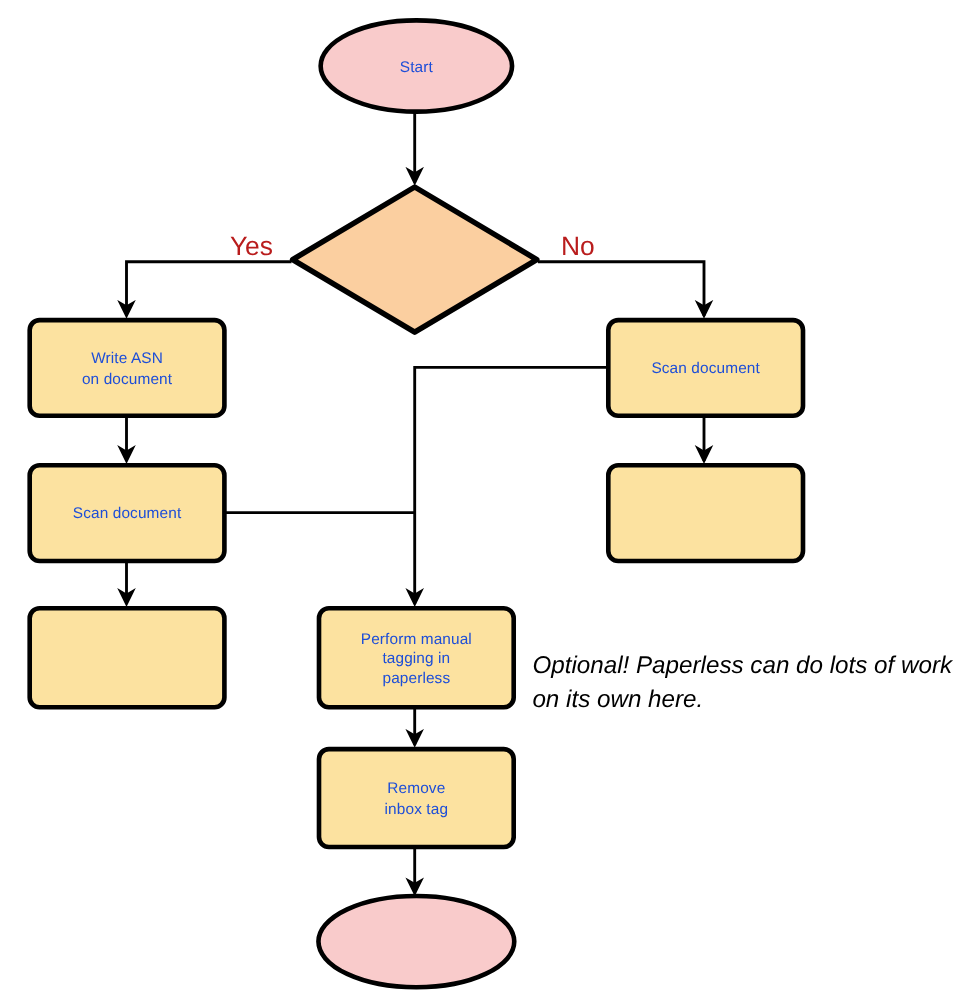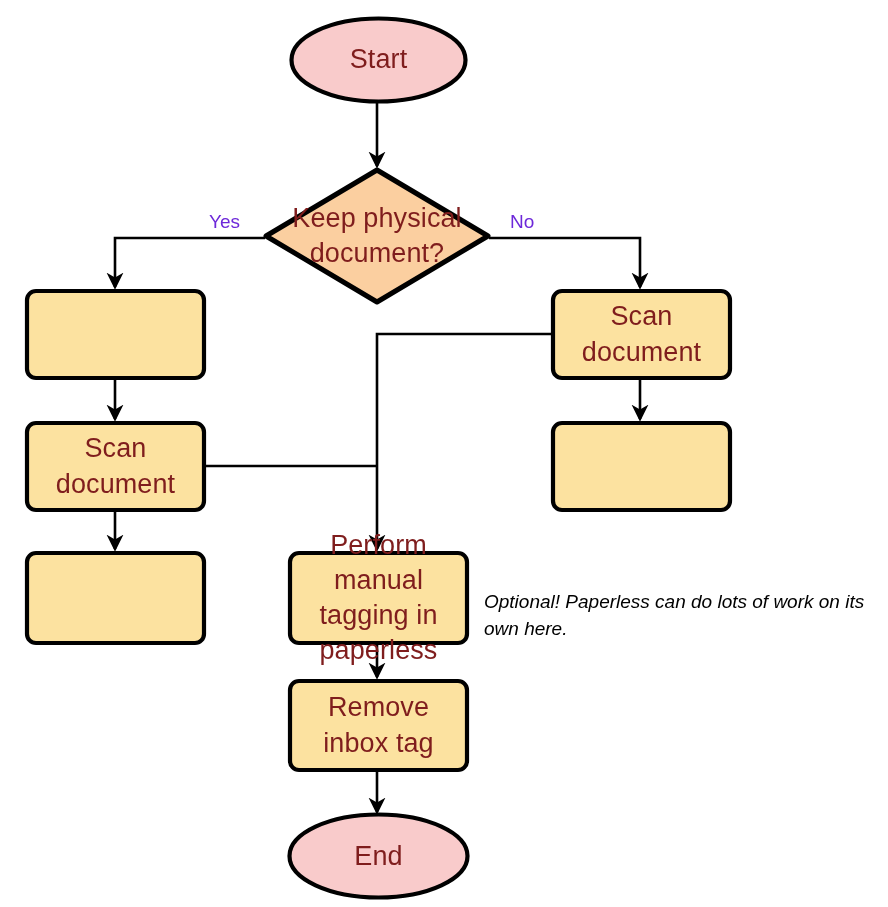--- a/index.html
+++ b/index.html
@@ -33,9 +33,9 @@
     align-items: center;
     justify-content: center;
     text-align: center;
-    color: #7f1d1d;
+    color: #1d4ed8;
     font-family: "Liberation Sans", sans-serif;
-    font-size: 27px;
+    font-size: 14px;
     line-height: 1.30;
     white-space: pre-line;
     pointer-events: none;

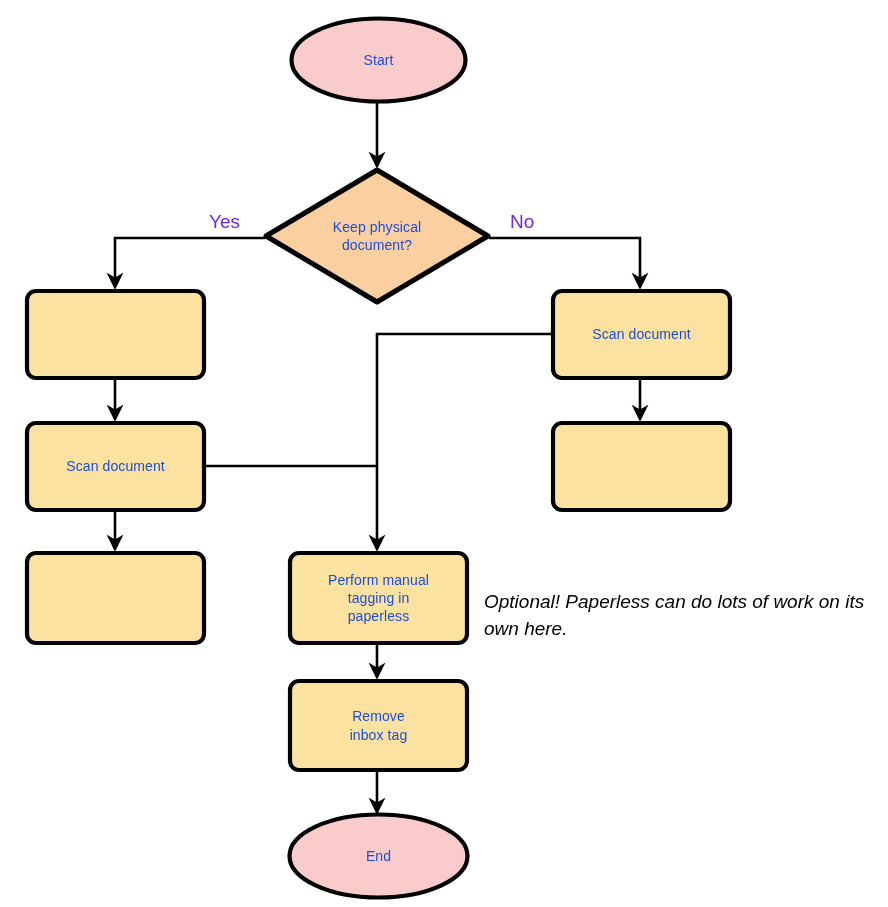--- a/index.html
+++ b/index.html
@@ -43,9 +43,9 @@
   }
   .edge-label {
     position: absolute;
-    color: #6d28d9;
+    color: #b91c1c;
     font-family: "Liberation Sans", sans-serif;
-    font-size: 19px;
+    font-size: 24px;
     line-height: 1.1;
     white-space: nowrap;
   }

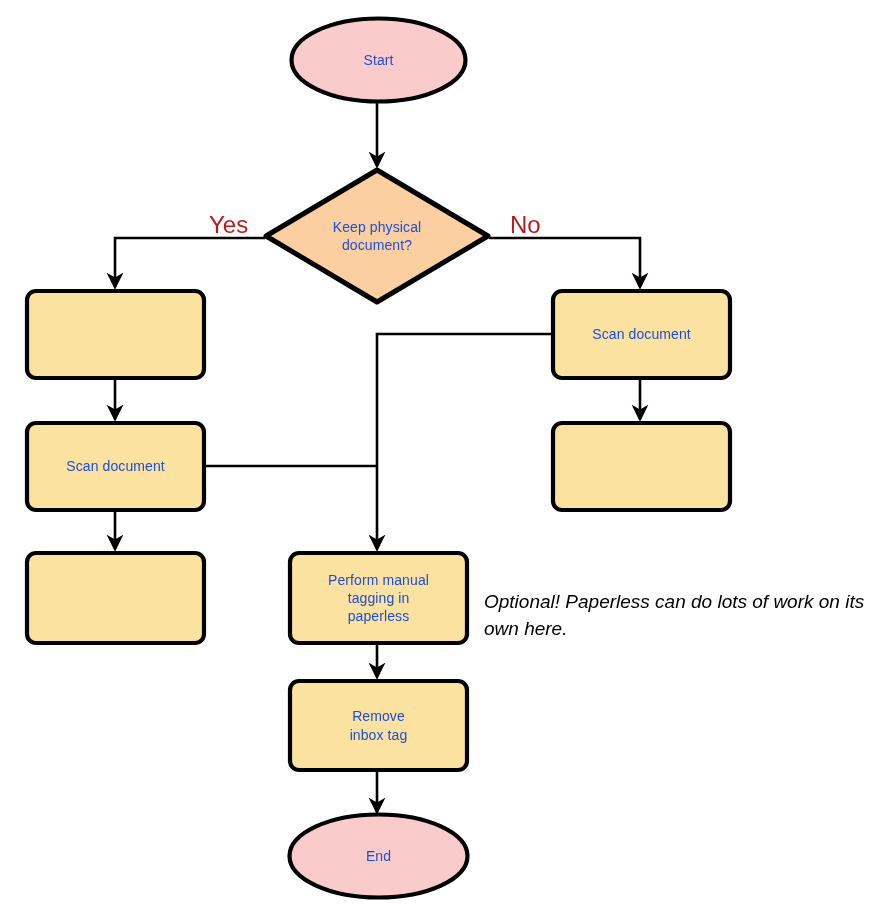--- a/index.html
+++ b/index.html
@@ -117,8 +117,6 @@
 
   <div class="node-label" style="left:291px; top:18px; width:175px; height:84px;">Start</div>
 
-  <div class="node-label" style="left:277px; top:170px; width:200px; height:132px;">Keep physical
-document?</div>
 
 
   <div class="node-label" style="left:27px; top:423px; width:177px; height:87px;">Scan document</div>

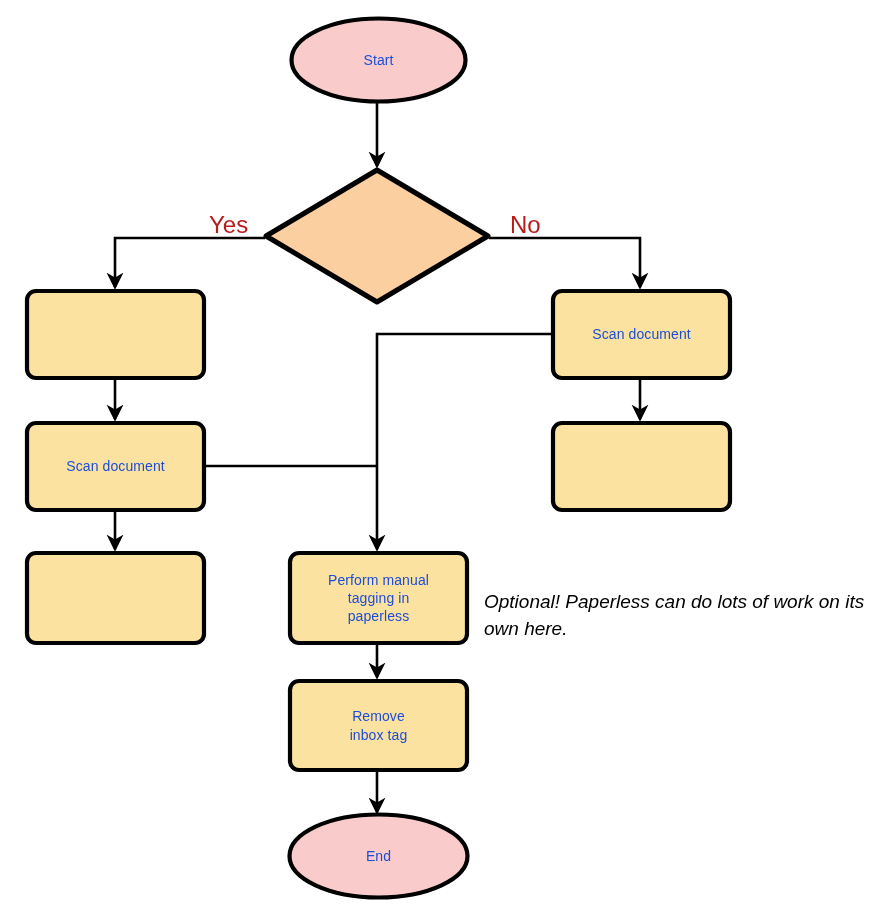--- a/index.html
+++ b/index.html
@@ -118,6 +118,8 @@
   <div class="node-label" style="left:291px; top:18px; width:175px; height:84px;">Start</div>
 
 
+  <div class="node-label" style="left:27px; top:291px; width:177px; height:87px;">Write ASN
+on document</div>
 
   <div class="node-label" style="left:27px; top:423px; width:177px; height:87px;">Scan document</div>
 

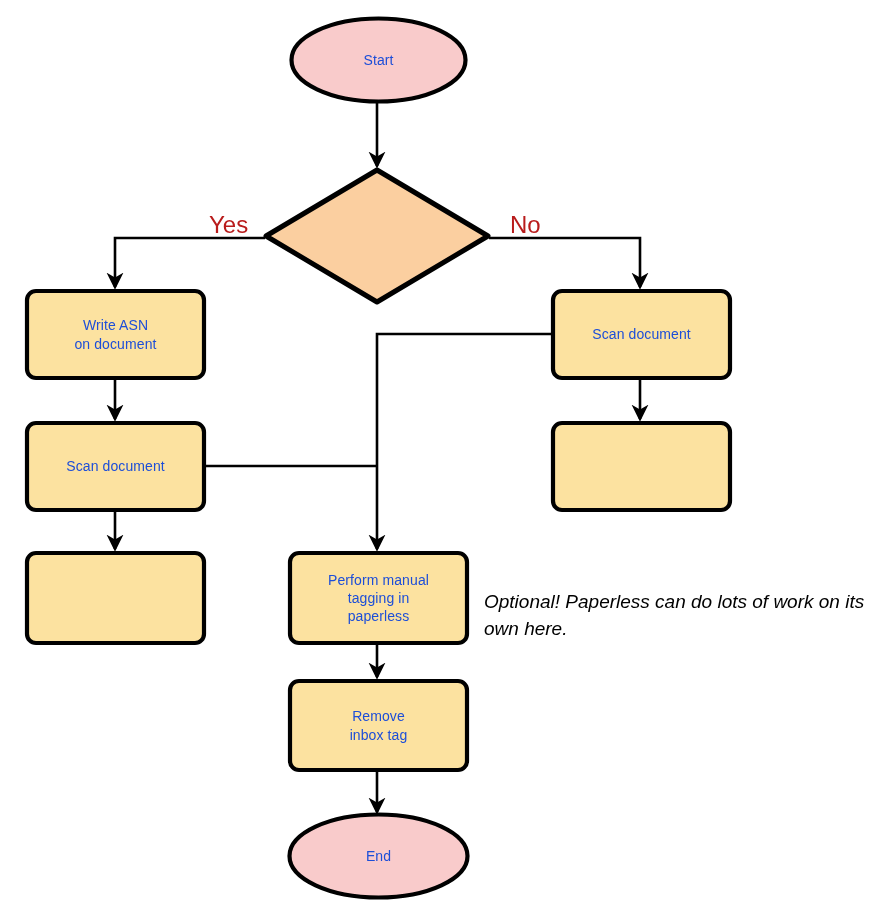--- a/index.html
+++ b/index.html
@@ -54,7 +54,7 @@
     color: #000000;
     font-family: "Liberation Sans", sans-serif;
     font-style: italic;
-    font-size: 19px;
+    font-size: 22px;
     line-height: 1.42;
     white-space: pre-line;
     width: 402px;

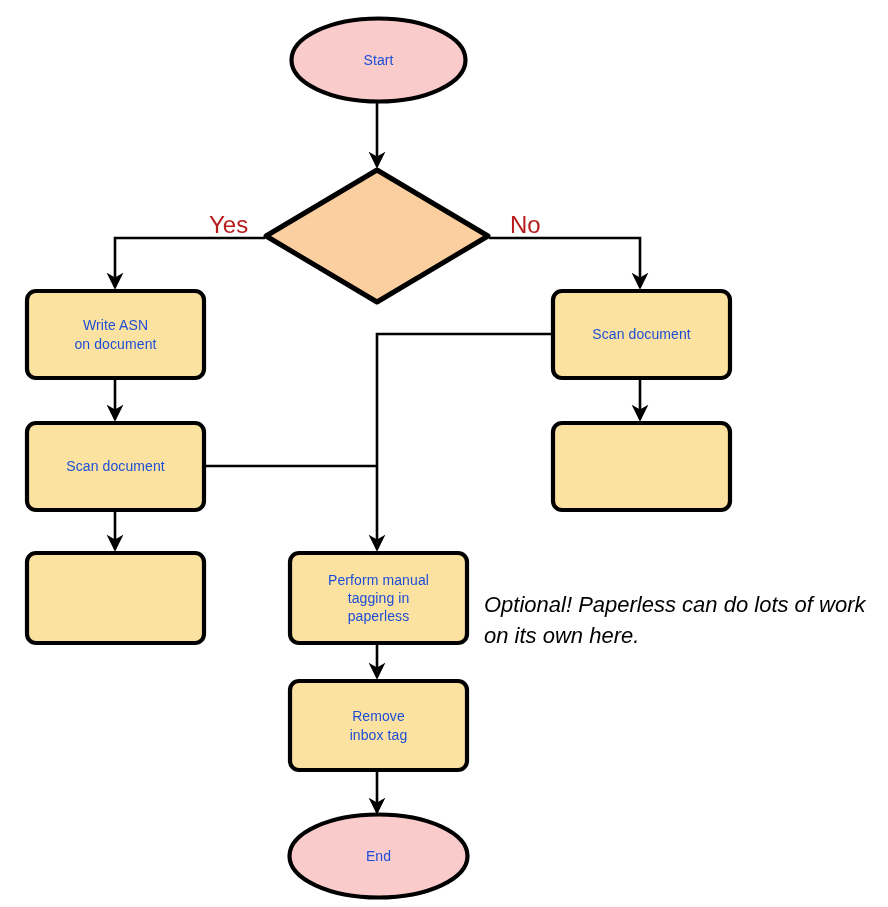--- a/index.html
+++ b/index.html
@@ -134,7 +134,6 @@
   <div class="node-label" style="left:290px; top:681px; width:177px; height:89px;">Remove
 inbox tag</div>
 
-  <div class="node-label" style="left:290px; top:815px; width:177px; height:83px;">End</div>
 
   <div class="edge-label" style="left:209px; top:212px;">Yes</div>
 

